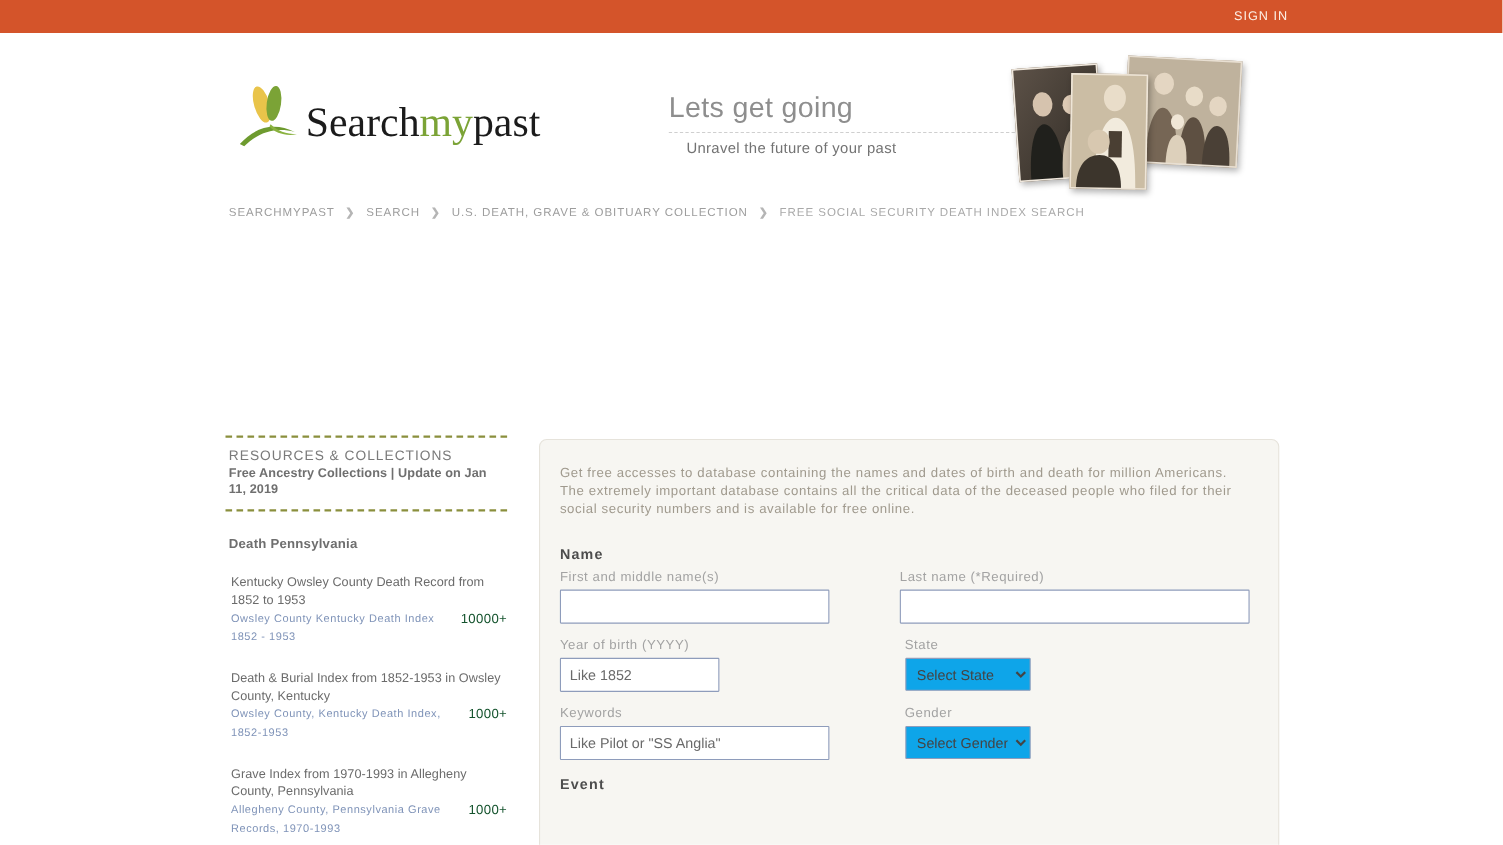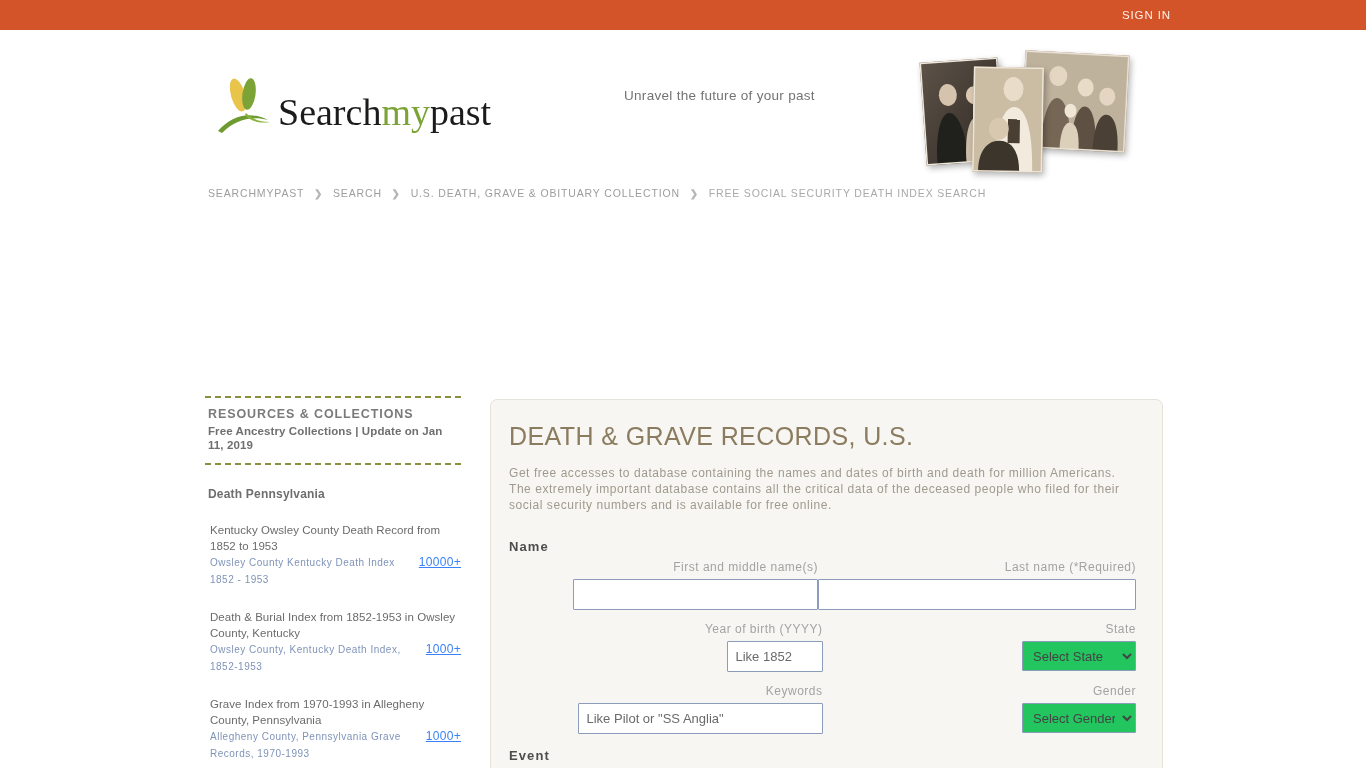--- a/index.html
+++ b/index.html
@@ -243,6 +243,7 @@
   </div>
 
   <div class="tagline">
+    <h2>Lets get going</h2>
     <p>Unravel the future of your past</p>
   </div>
 

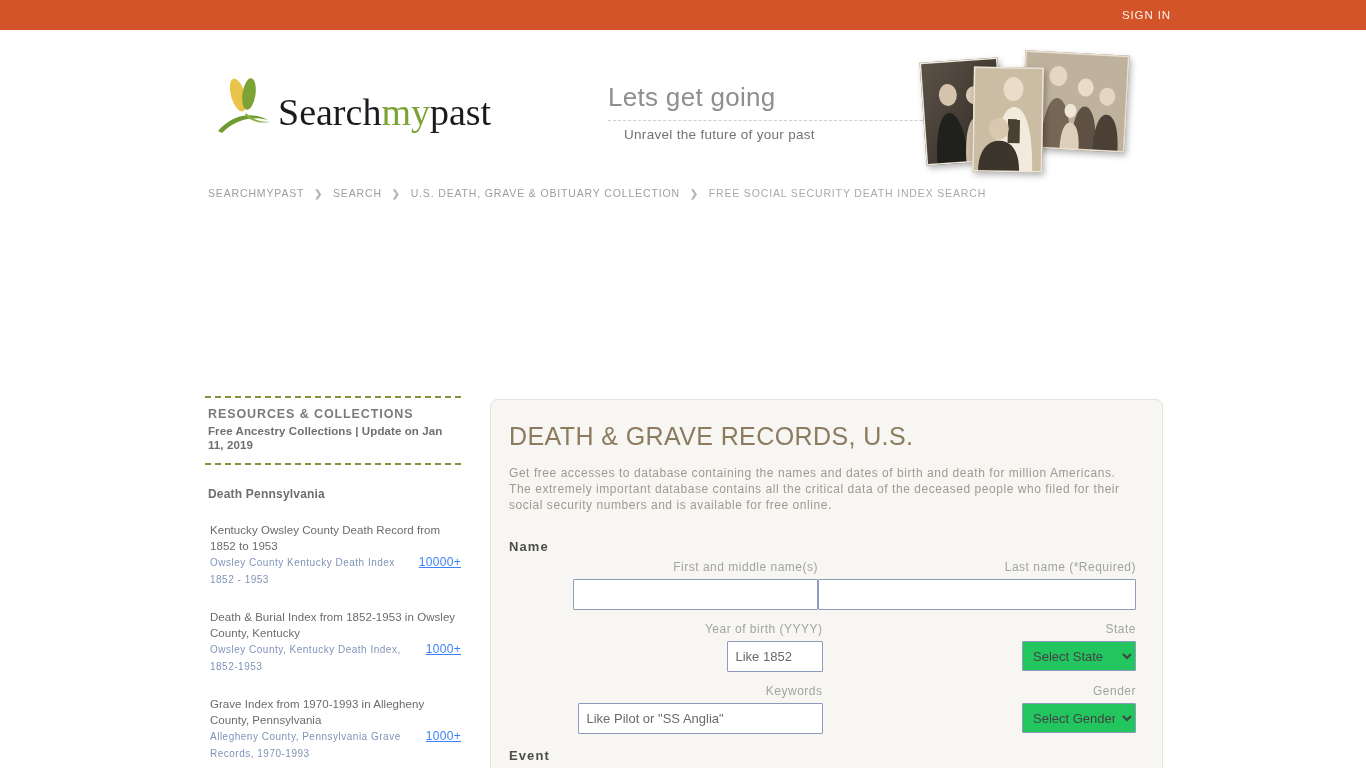--- a/index.html
+++ b/index.html
@@ -115,7 +115,7 @@
     padding: 9px 0 11px 3px;
   }
   .side-head .t1 {
-    font-size: 12.5px; font-weight: bold; color: #7a7a7a;
+    font-size: 12.5px; font-weight: normal; color: #7a7a7a;
     letter-spacing: 0.9px; margin-bottom: 3px;
   }
   .side-head .t2 {

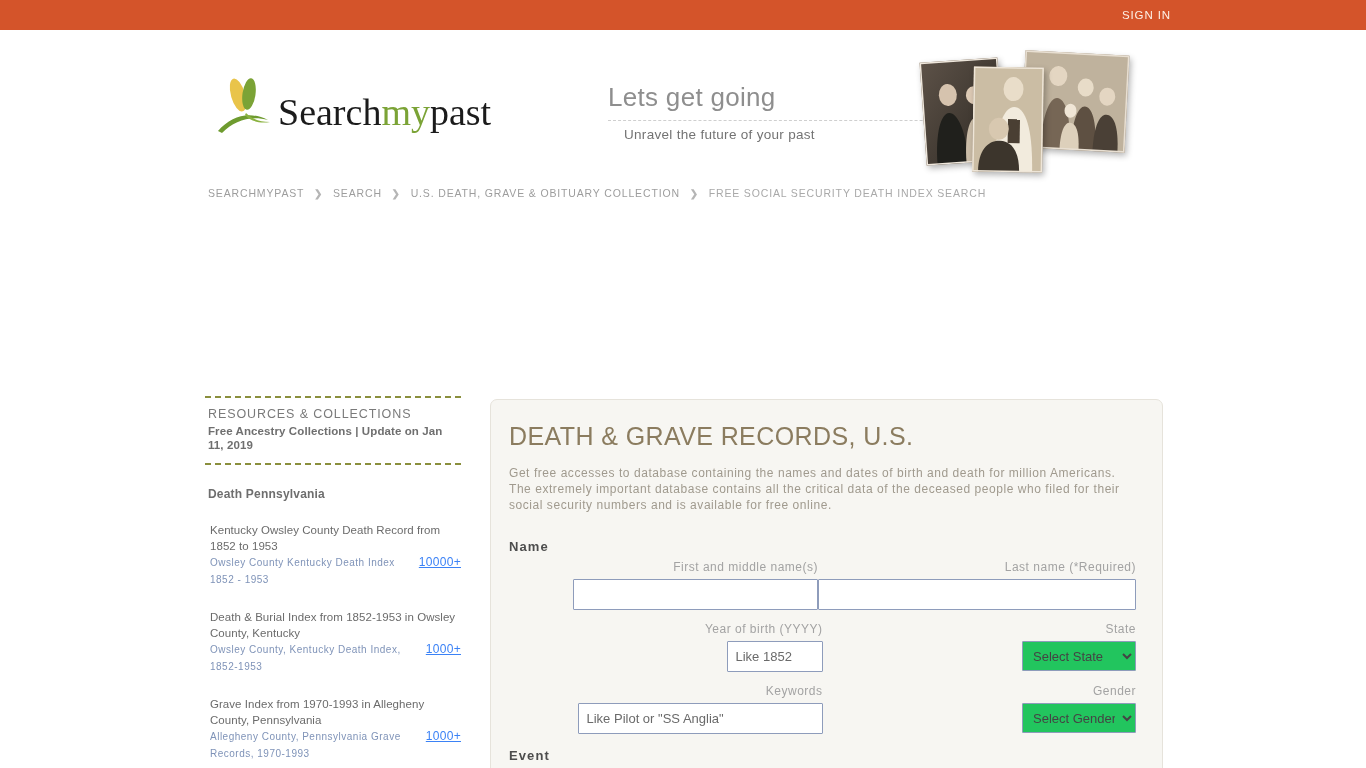--- a/index.html
+++ b/index.html
@@ -339,7 +339,6 @@
   </div>
 
   <div class="panel">
-    <h1>DEATH &amp; GRAVE RECORDS, U.S.</h1>
     <p class="lede">Get free accesses to database containing the names and dates of birth and death for million Americans. The extremely important database contains all the critical data of the deceased people who filed for their social security numbers and is available for free online.</p>
 
     <div class="group-title">Name</div>

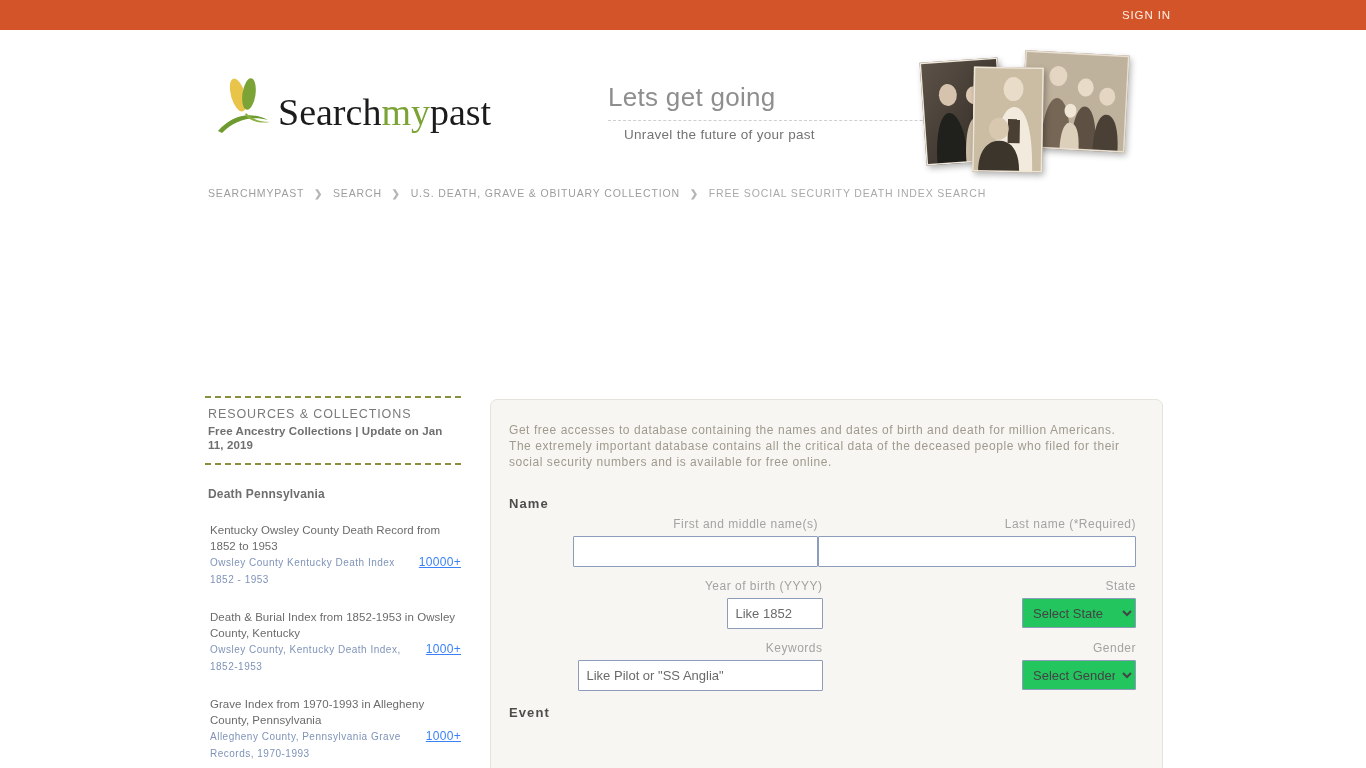--- a/index.html
+++ b/index.html
@@ -175,7 +175,7 @@
     font-size: 13px; font-weight: bold; color: #4d4d4d;
     letter-spacing: 1.1px; margin-bottom: 6px;
   }
-  .fld { display: flex; flex-direction: column; align-items: flex-end; }
+  .fld { display: flex; flex-direction: column; }
 
   .fld label {
     font-size: 12px; color: #a3a3a3; letter-spacing: 0.5px;

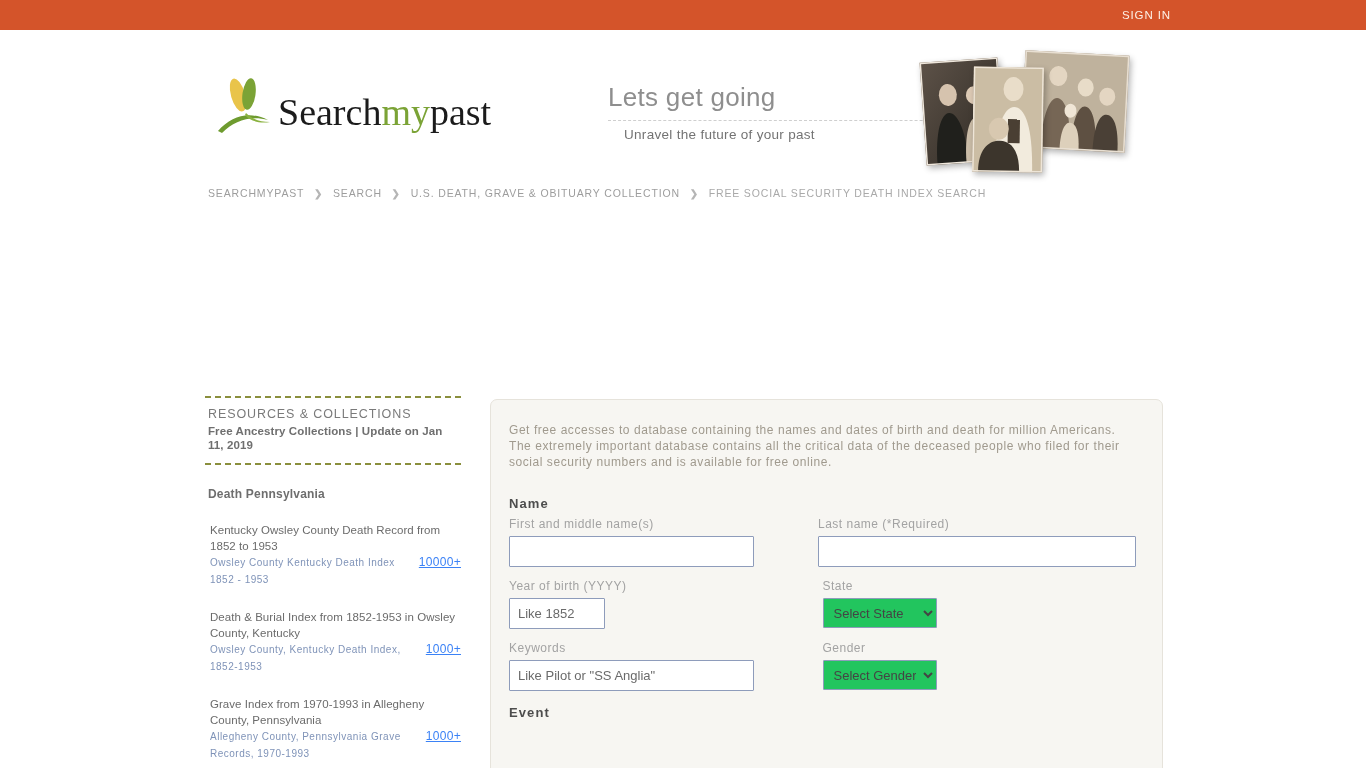--- a/index.html
+++ b/index.html
@@ -139,8 +139,8 @@
     letter-spacing: 0.5px; cursor: pointer; flex: 1; padding-right: 6px;
   }
   .coll-count {
-    font-size: 12px; color: #3b82f6; white-space: nowrap;
-    letter-spacing: 0.3px; padding-top: 1px; text-decoration: underline;
+    font-size: 12px; color: #14532d; white-space: nowrap;
+    letter-spacing: 0.3px; padding-top: 1px;
   }
 
   

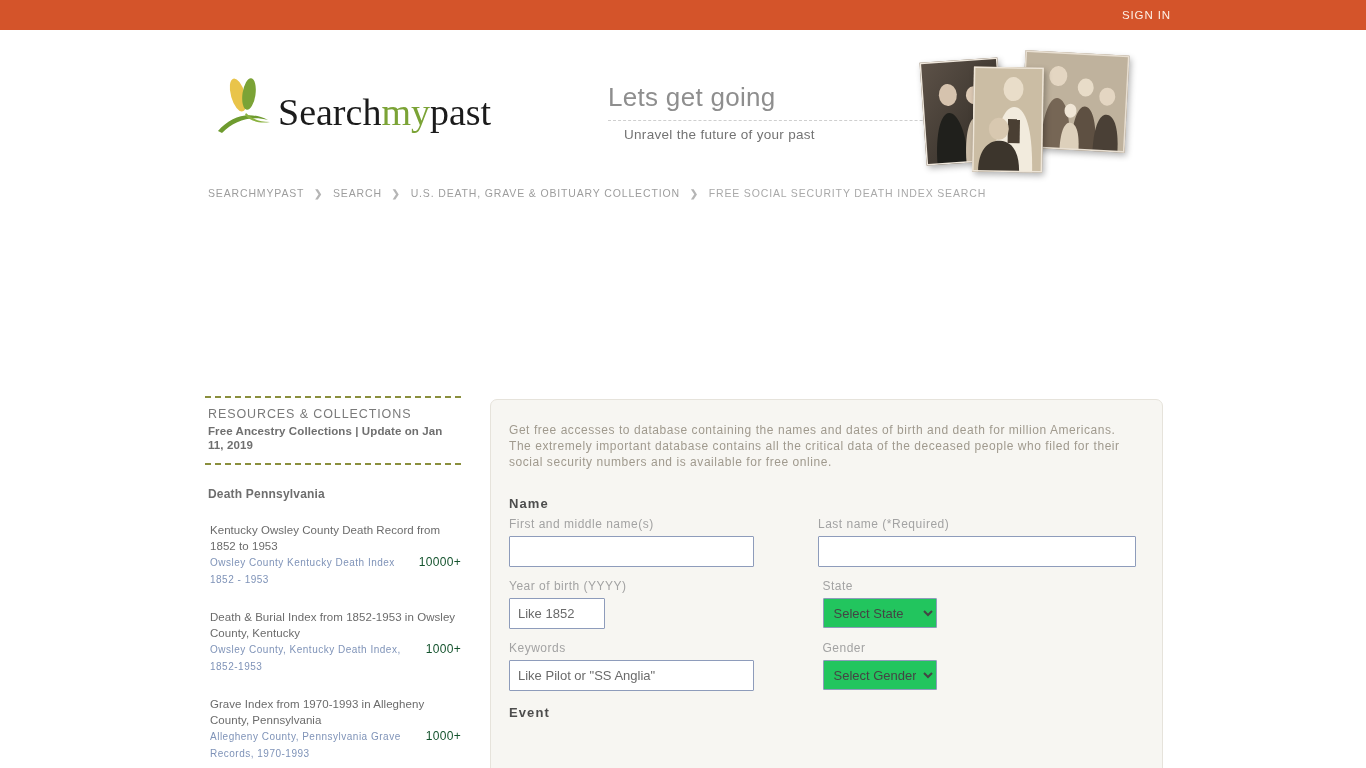--- a/index.html
+++ b/index.html
@@ -196,7 +196,7 @@
   input[type="text"]::placeholder { color: #6a6a6a; }
   input.wide-l { width: 245px; }
   input.wide-r { width: 318px; }
-  input.small  { width: 96px; }
+  input.small  { width: 145px; }
   input.mid    { width: 245px; }
 
   select {

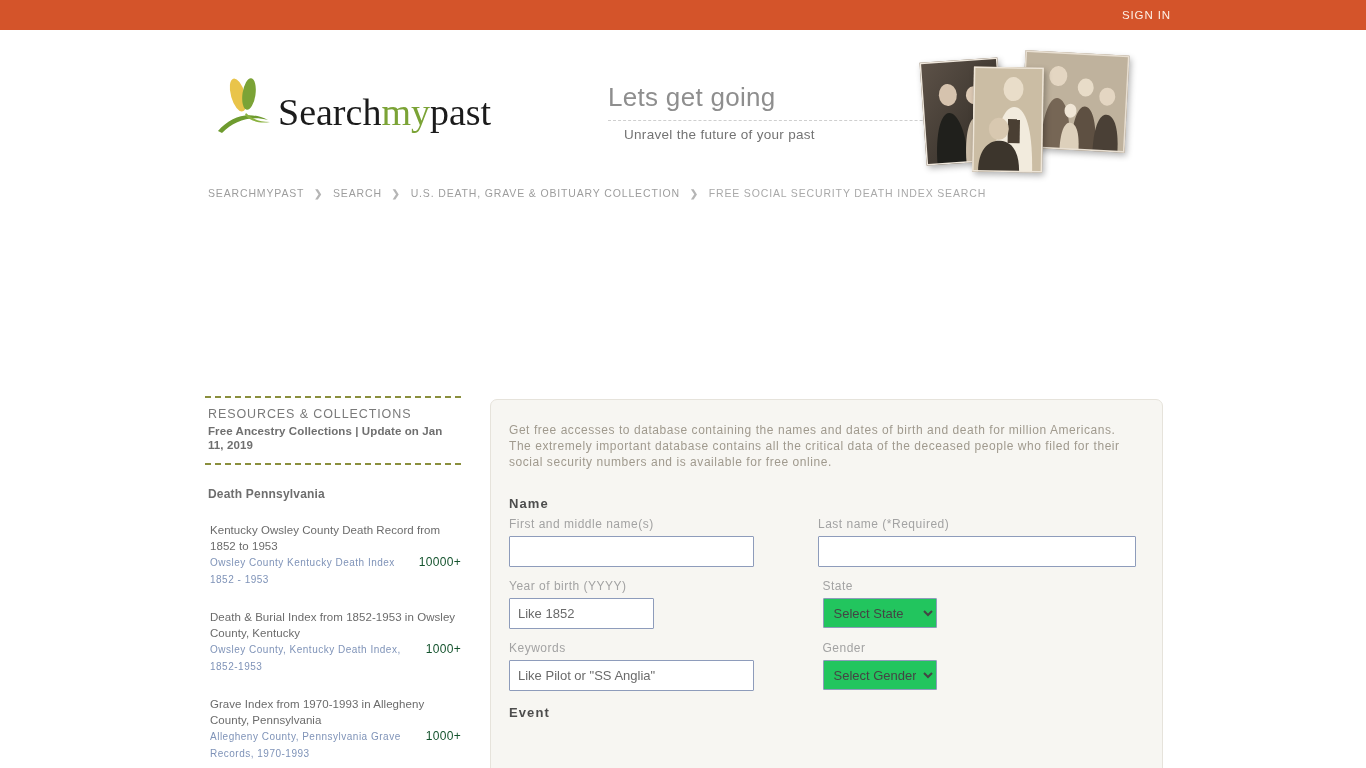--- a/index.html
+++ b/index.html
@@ -203,7 +203,7 @@
     height: 30px;
     width: 114px;
     border: 1px solid #8e9cbb;
-    background: #22c55e;
+    background: #0ea5e9;
     font-size: 13px;
     color: #444;
     padding: 0 4px 0 6px;

